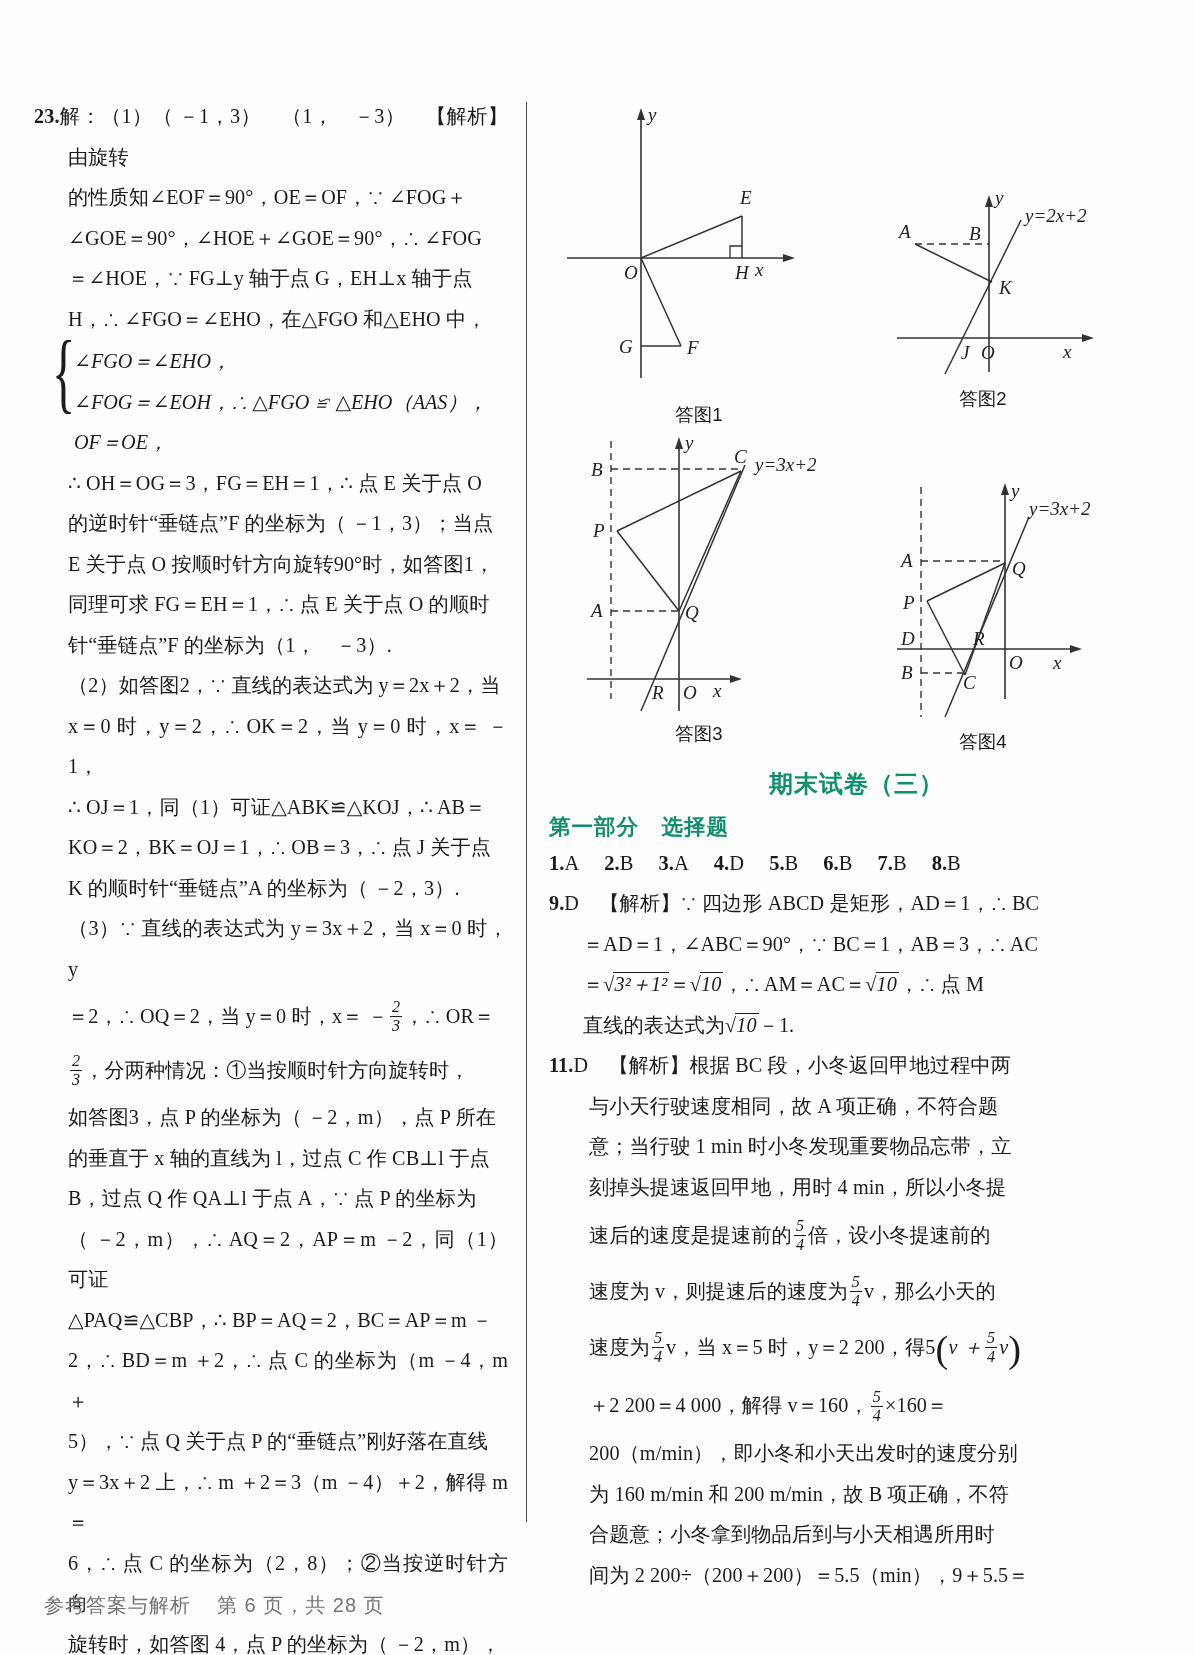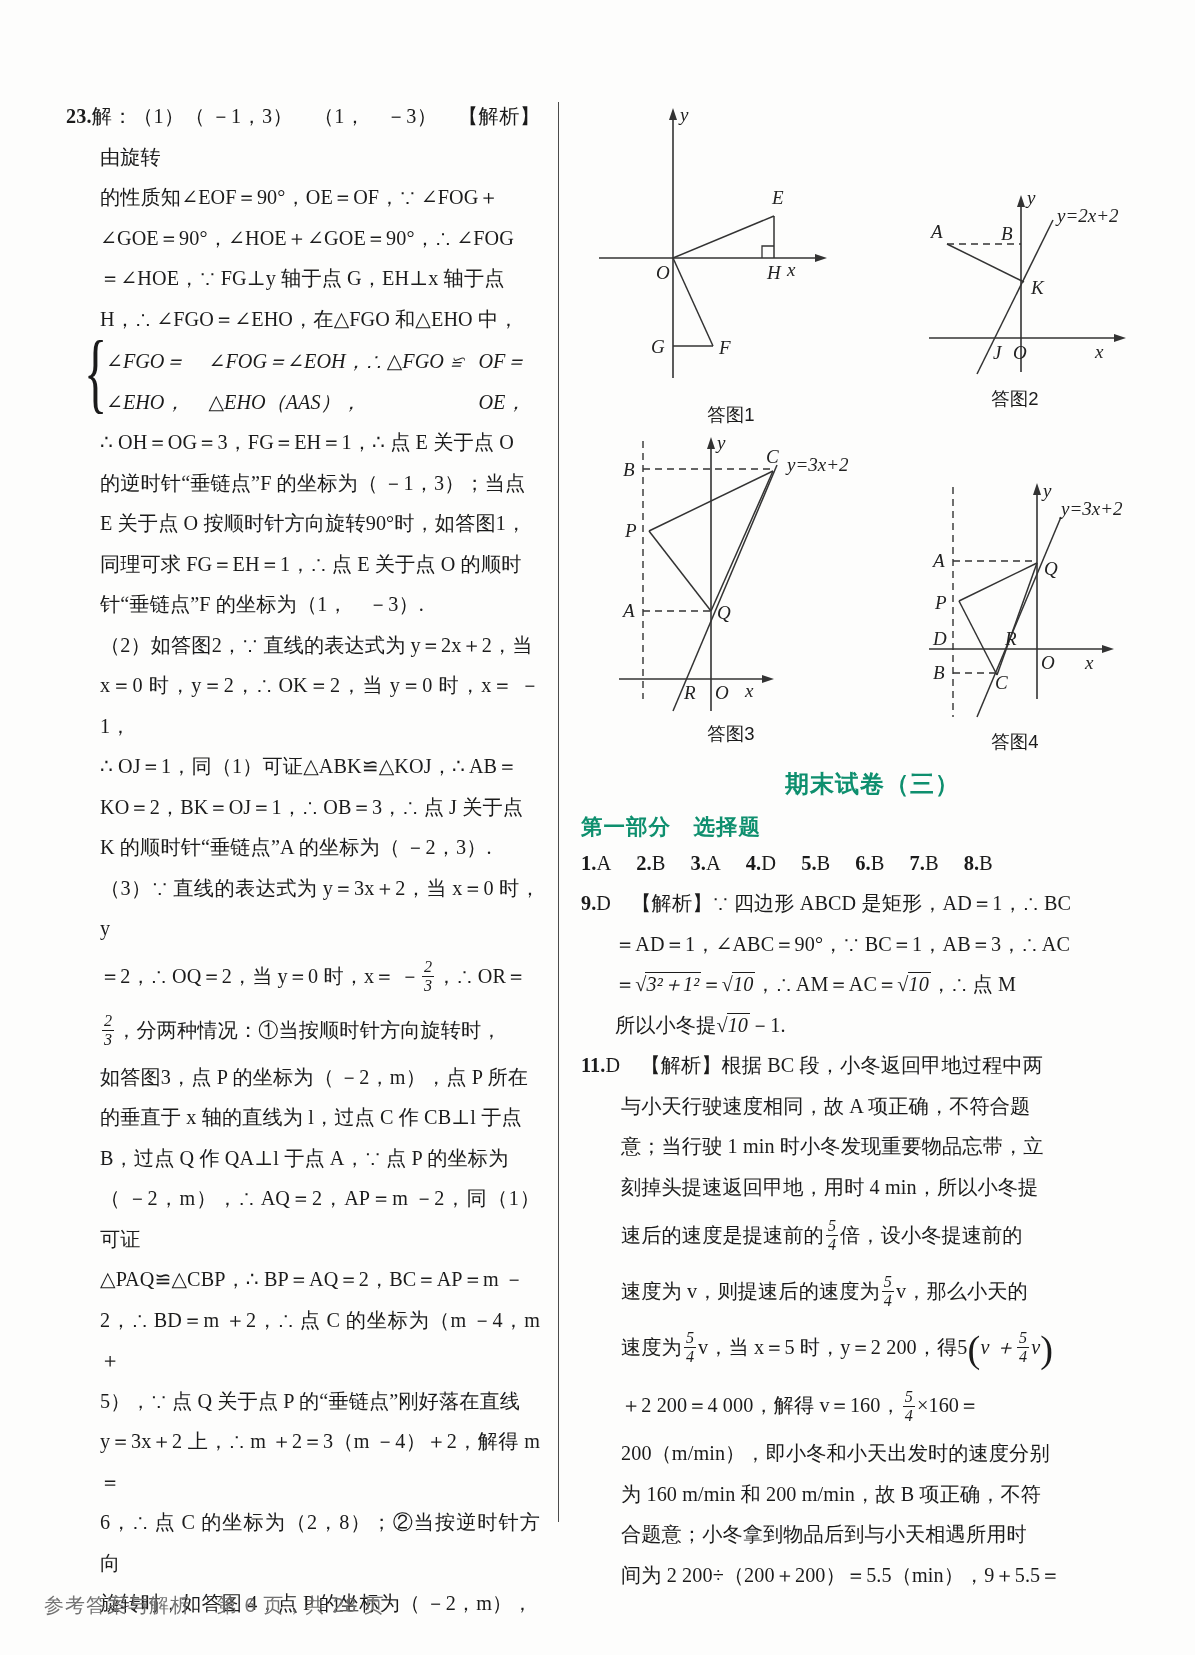--- a/index.html
+++ b/index.html
@@ -21,7 +21,7 @@
     width:1130px; height:1440px;
     display:flex;
   }
-  .col-left{ width:492px; padding-right:18px; box-sizing:border-box;margin-left:32px; }
+  .col-left{ width:492px; padding-right:18px; box-sizing:border-box; }
   .divider{
     width:1px; background:#4b4b4b; margin:6px 0 0 0; height:1420px;
     flex:0 0 1px;

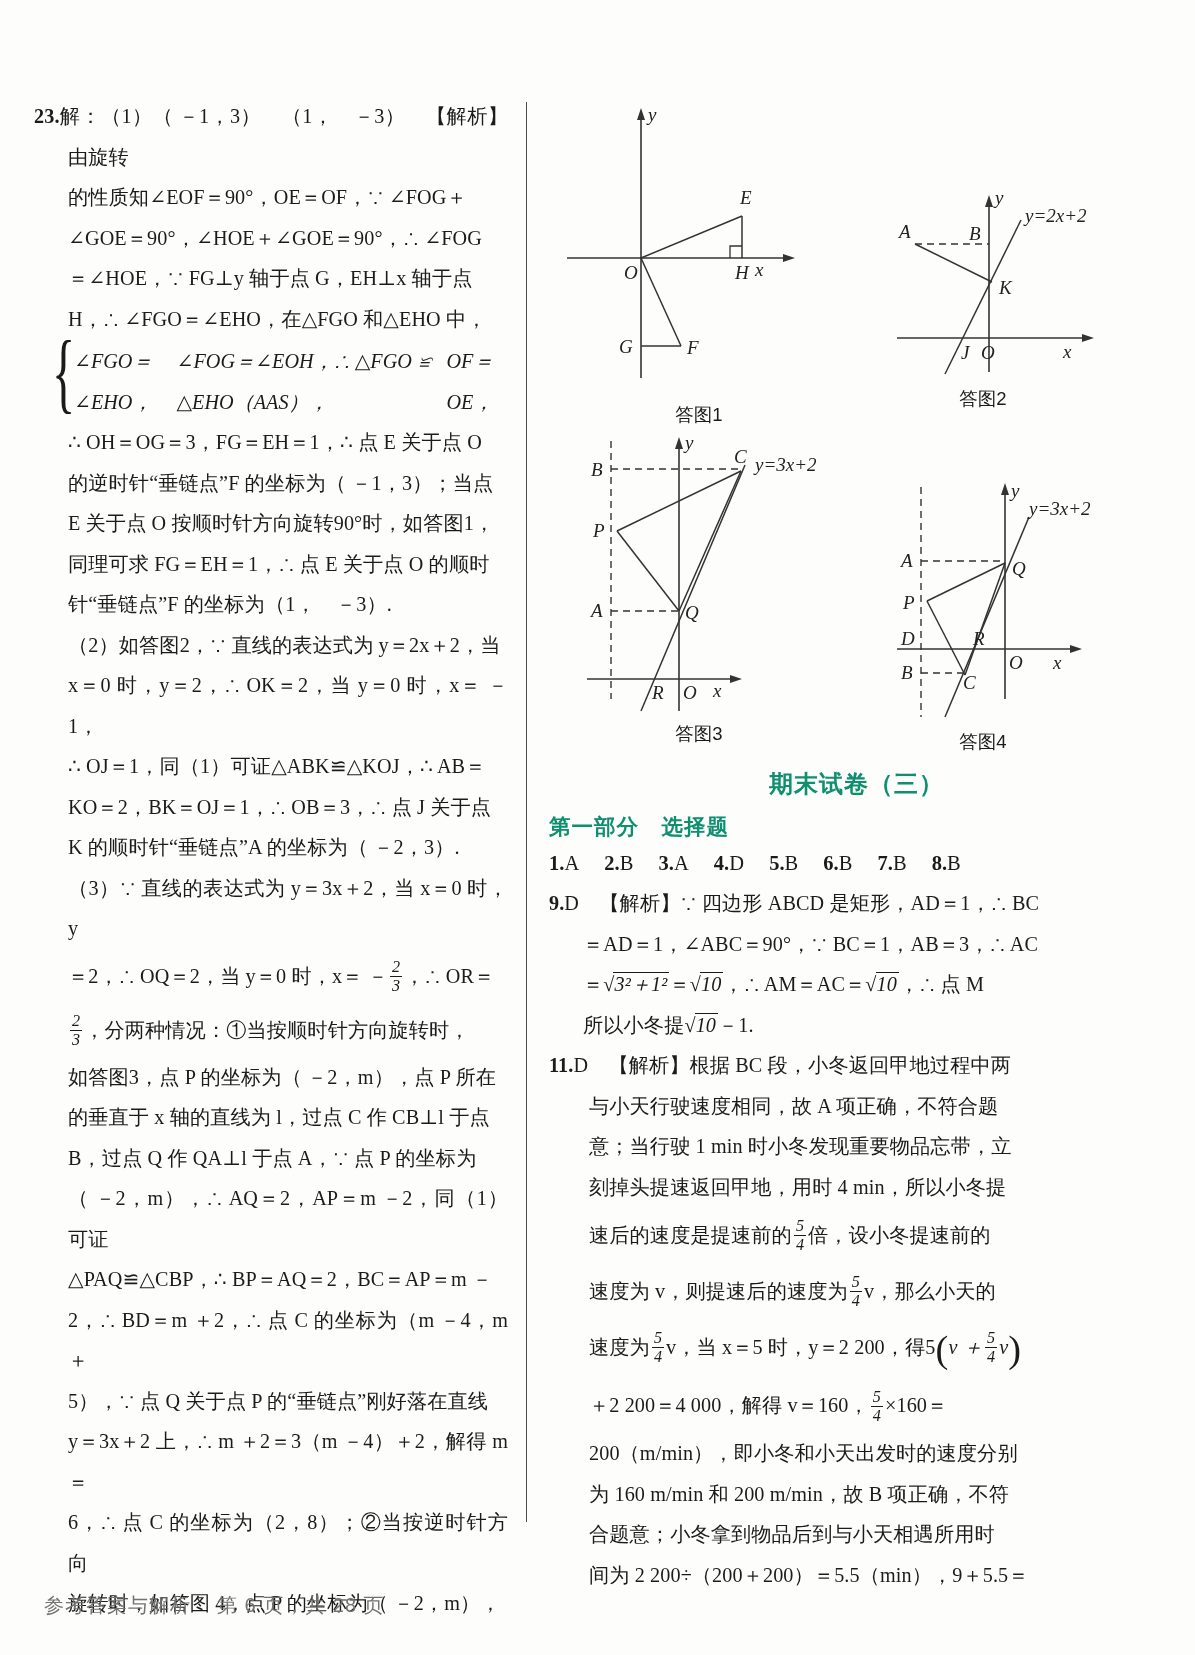--- a/index.html
+++ b/index.html
@@ -68,7 +68,7 @@
     transform-origin:left center;
     width:20px;
   }
-  .system .rows{ display:flex; flex-direction:row; justify-content:center;}
+  .system .rows{ display:flex; flex-direction:column; justify-content:center;}
   .system .rows > div{ font-size:20.2px; line-height:40.5px; font-style:italic;}
 
   

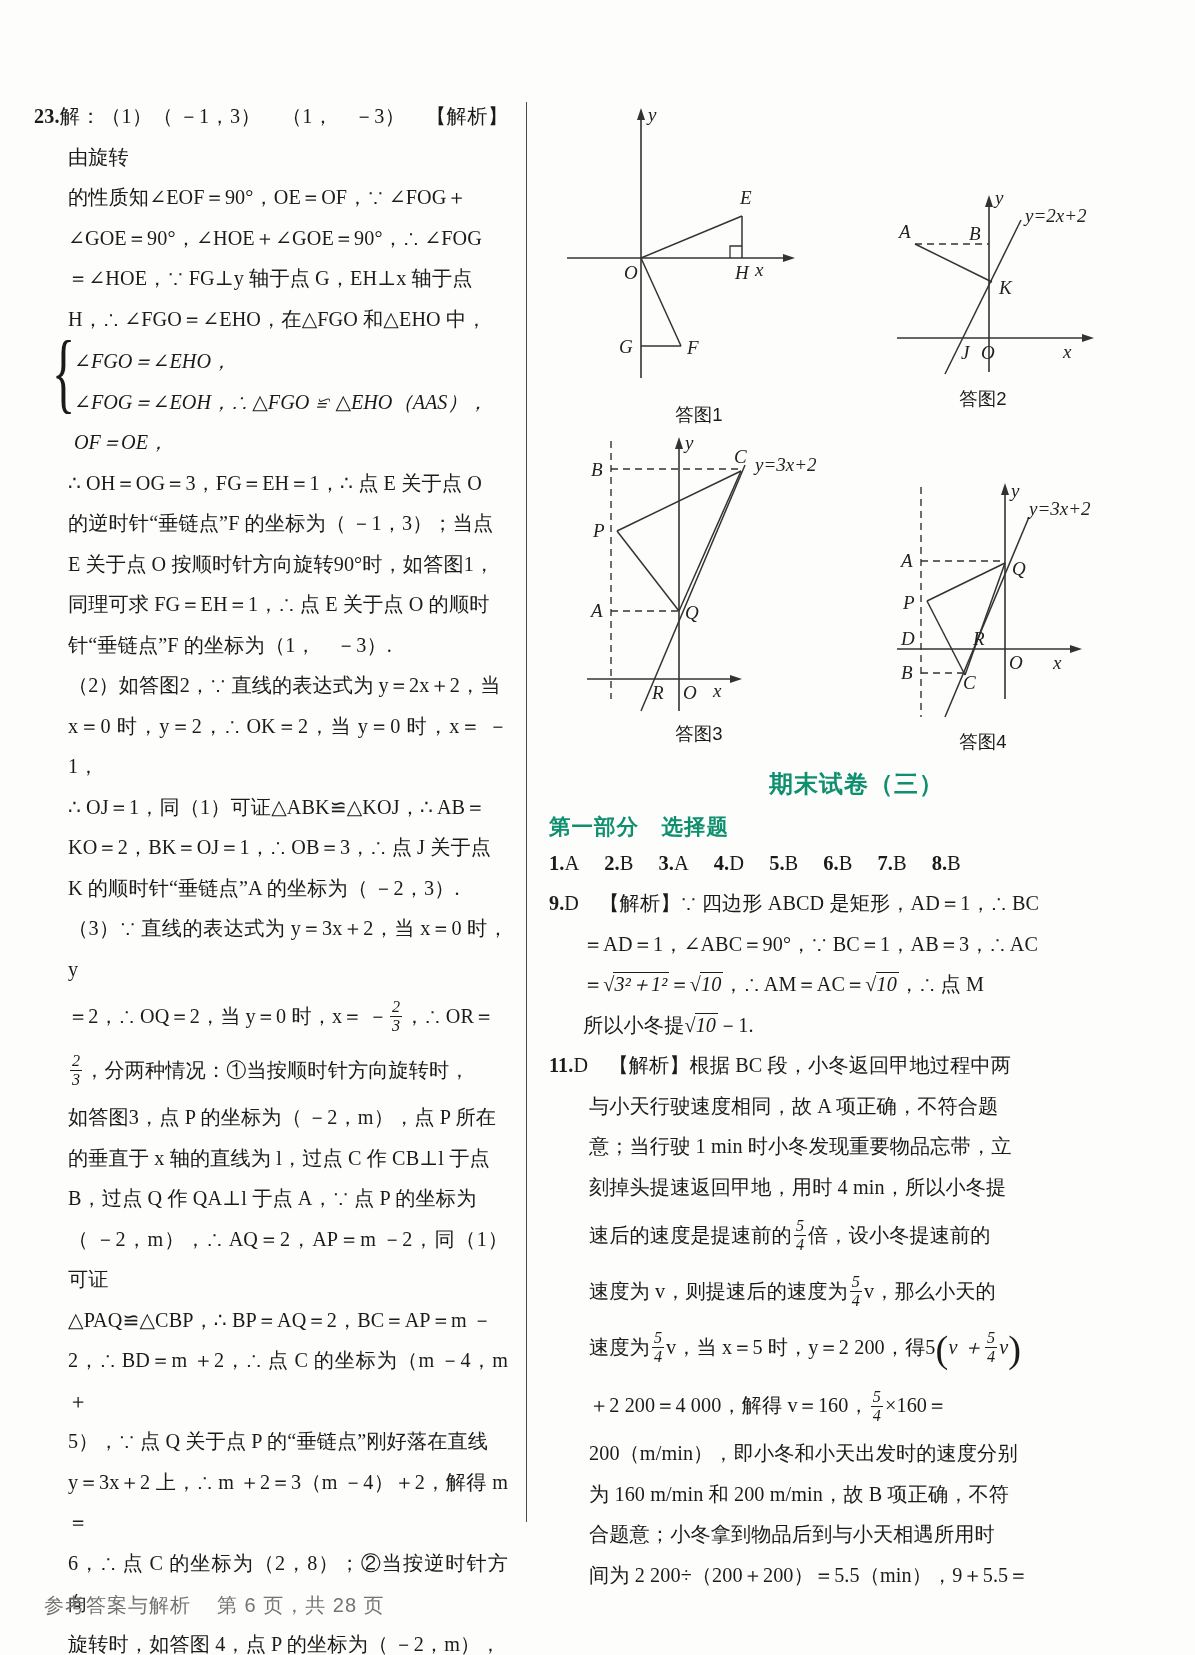--- a/index.html
+++ b/index.html
@@ -343,7 +343,7 @@
         <span>＝</span><span class="rad"><span class="sign">√</span><span class="body">3²＋1²</span></span><span>＝</span><span class="rad"><span class="sign">√</span><span class="body">10</span></span><span>，∴ AM＝AC＝</span><span class="rad"><span class="sign">√</span><span class="body">10</span></span><span>，∴ 点 M</span>
       </div>
       <div class="para" style="padding-left:34px">
-        <span>所以小冬提</span><span class="rad"><span class="sign">√</span><span class="body">10</span></span><span>－1.</span>
+        <span>直线的表达式为</span><span class="rad"><span class="sign">√</span><span class="body">10</span></span><span>－1.</span>
       </div>
 
       <div class="para">

